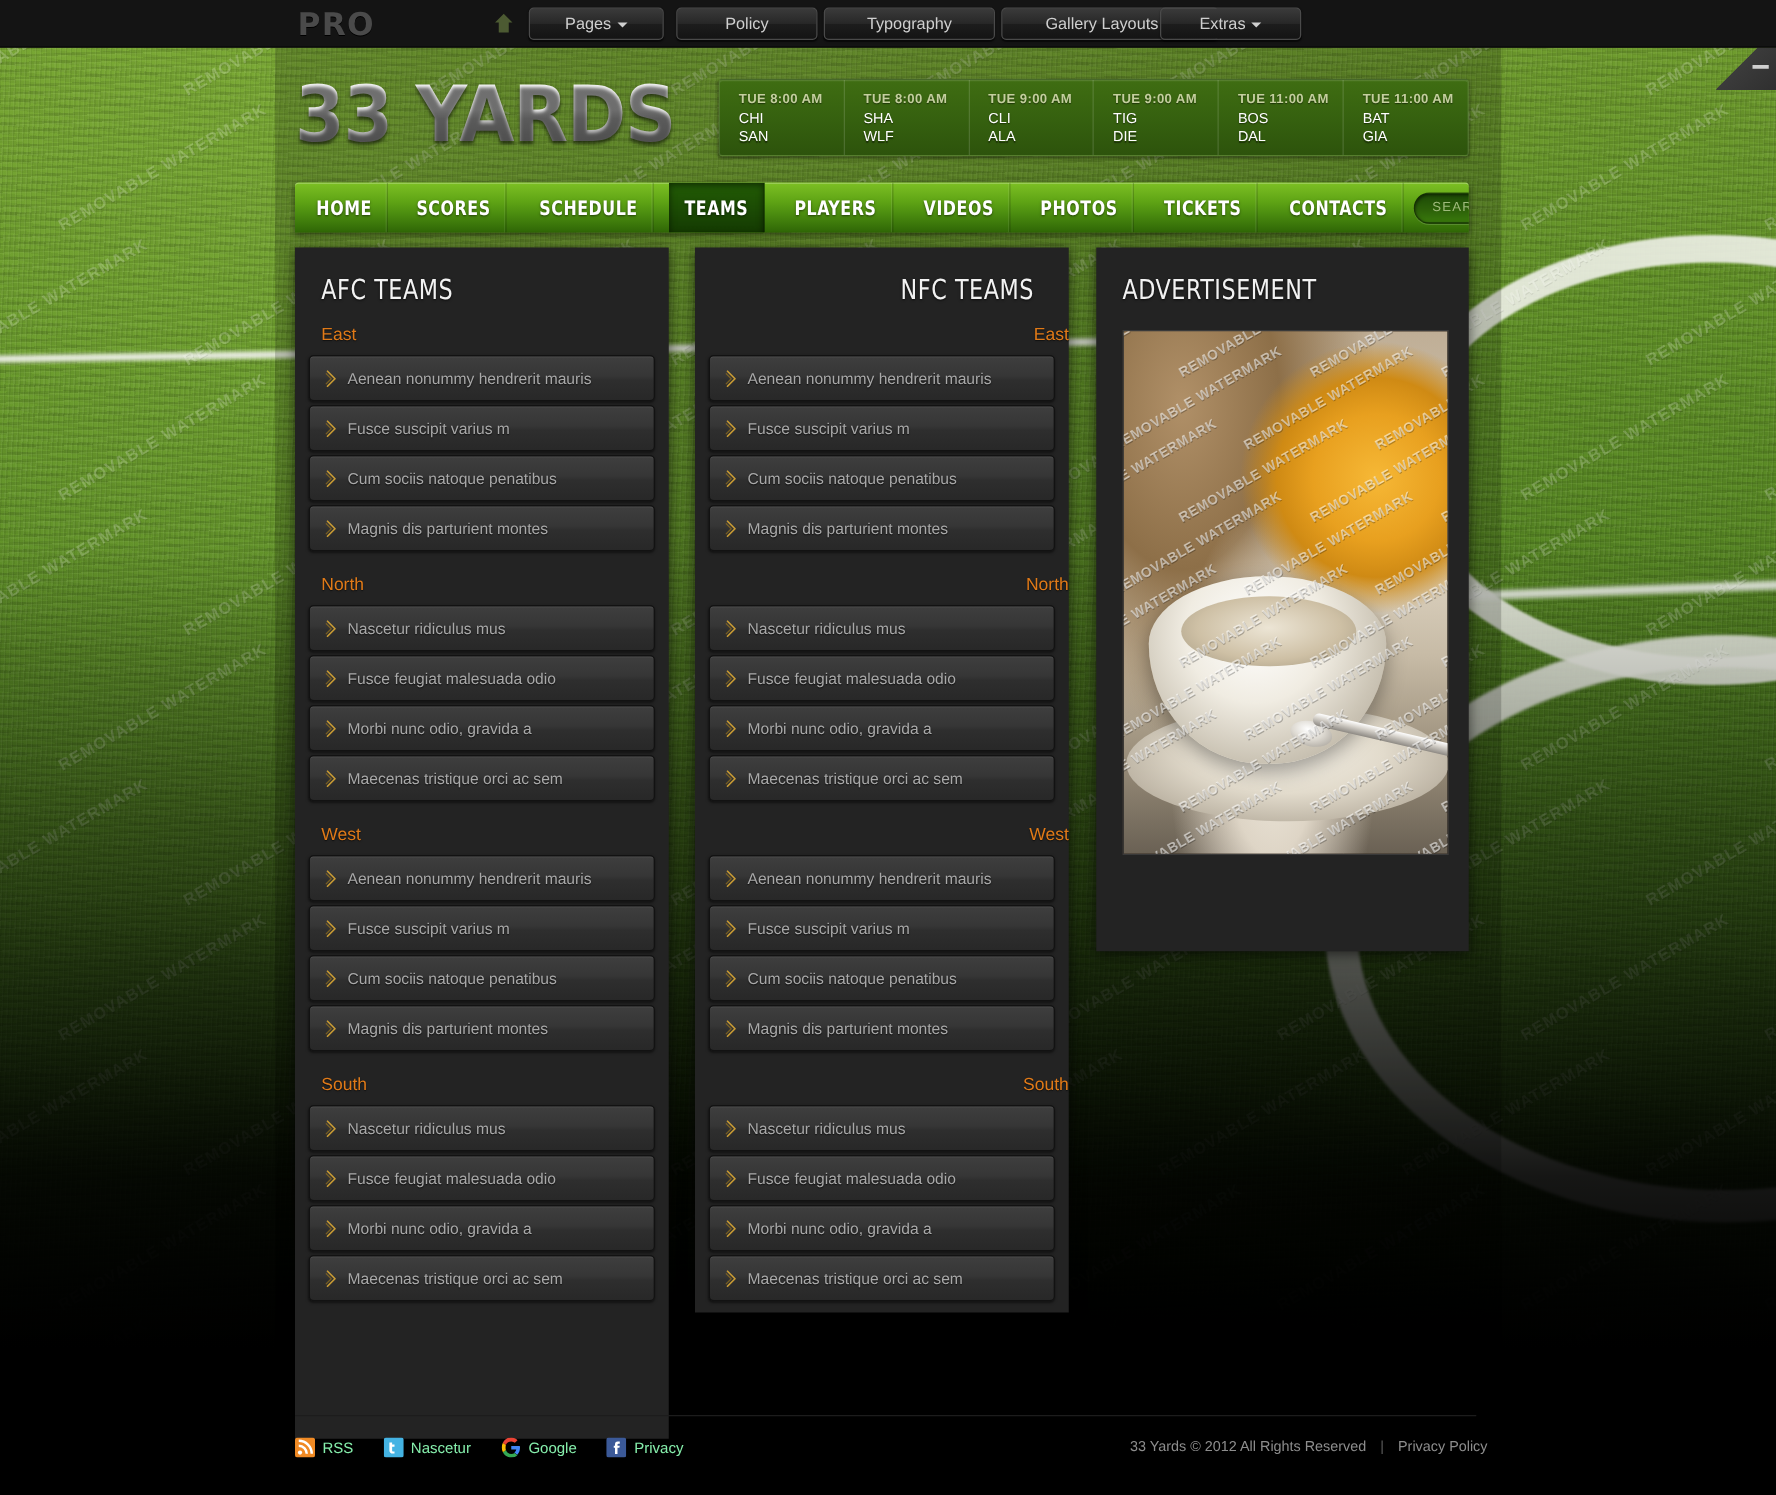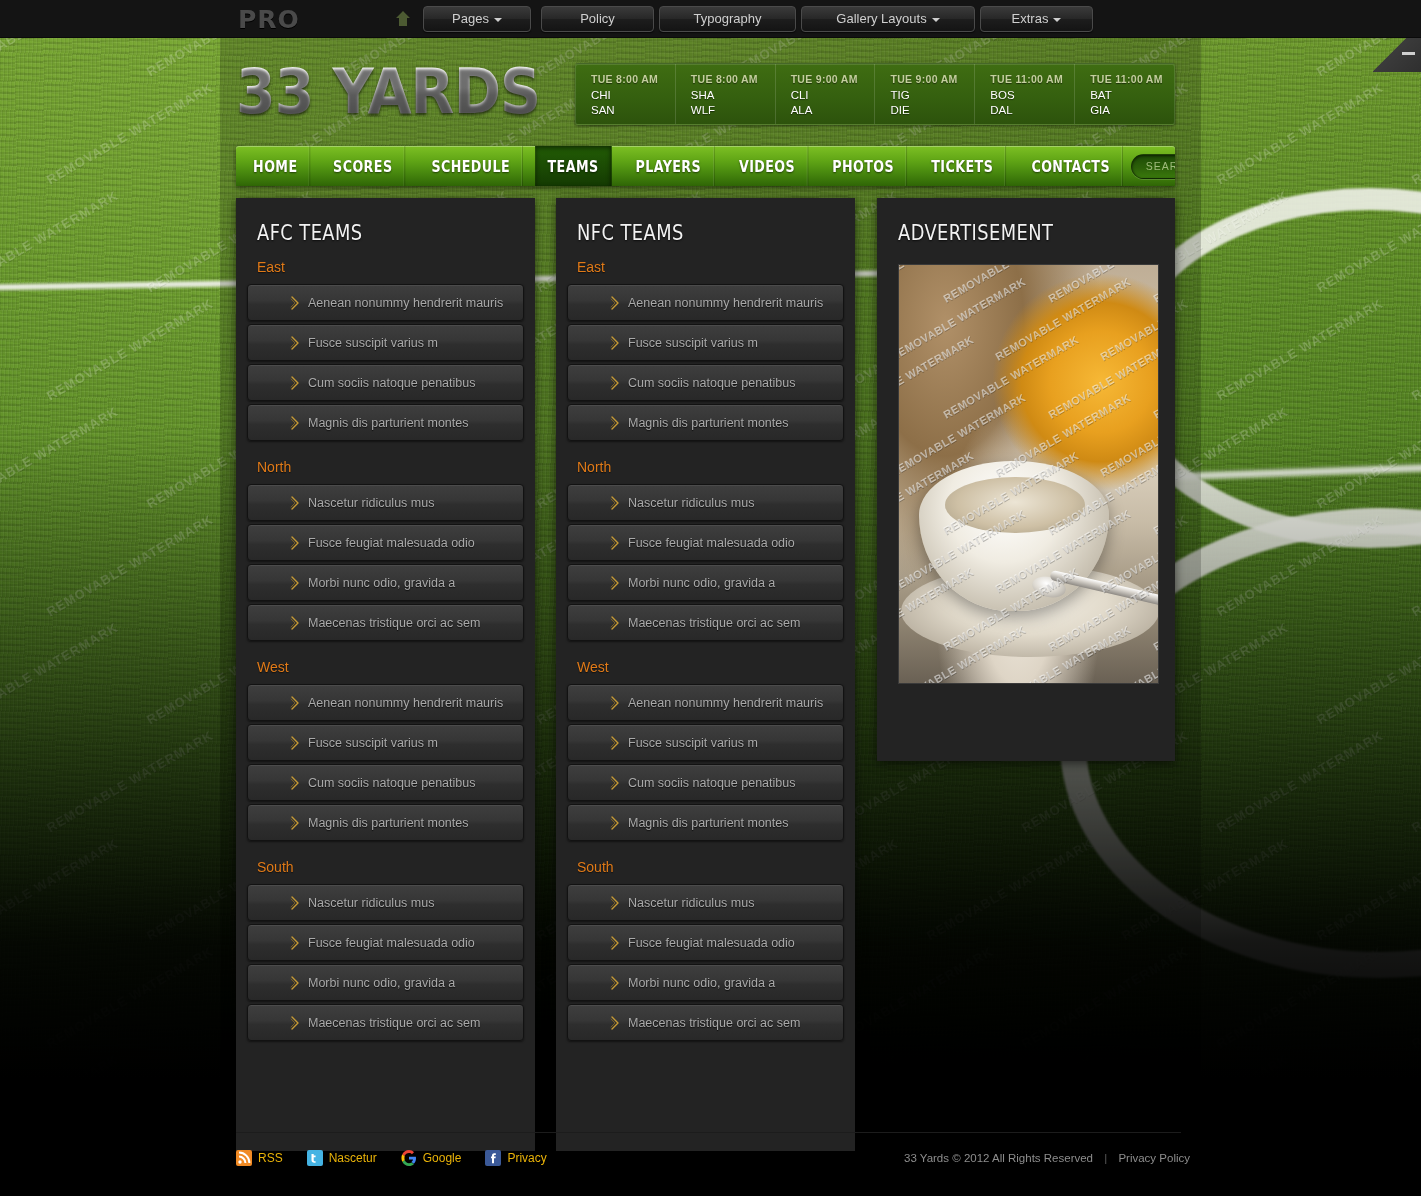--- a/index.html
+++ b/index.html
@@ -60,7 +60,7 @@
   #btn-layouts { left: 541px; width: 113px; }
   #btn-typo    { left: 659px; width: 137px; }
   #btn-gallery { left: 801px; width: 174px; }
-  #btn-extras  { left: 980px; width: 113px; }
+  #btn-extras  { left: 928px; width: 113px; }
 
   
   #field {

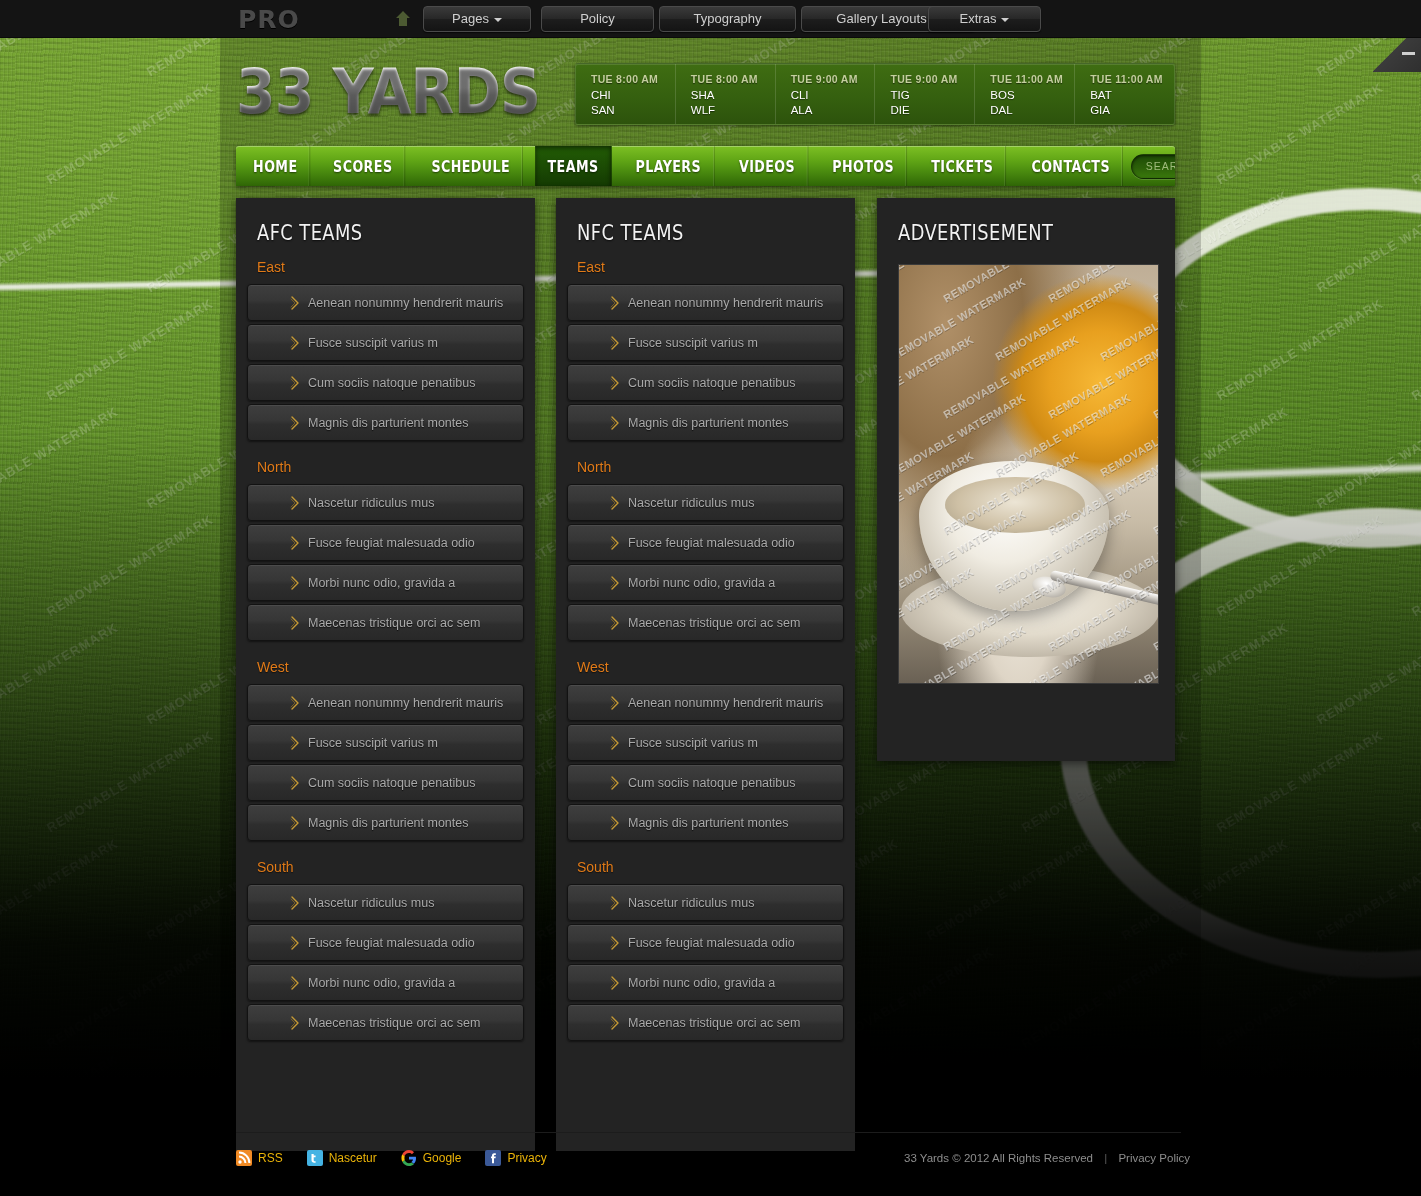--- a/index.html
+++ b/index.html
@@ -269,7 +269,7 @@
     box-shadow: 0 2px 10px rgba(0,0,0,.6);
   }
   #panel-afc { left: 0px;   top: 0; width: 299px; height: 953px; }
-  #panel-nfc { left: 320px; top: 0; width: 299px; height: 953px; }
+  #panel-nfc { left: 320px; top: 0; width: 299px; height: 852px; text-align: right; }
   #panel-ad  { left: 641px; top: 0; width: 298px; height: 563px; }
 
   .panel-title {

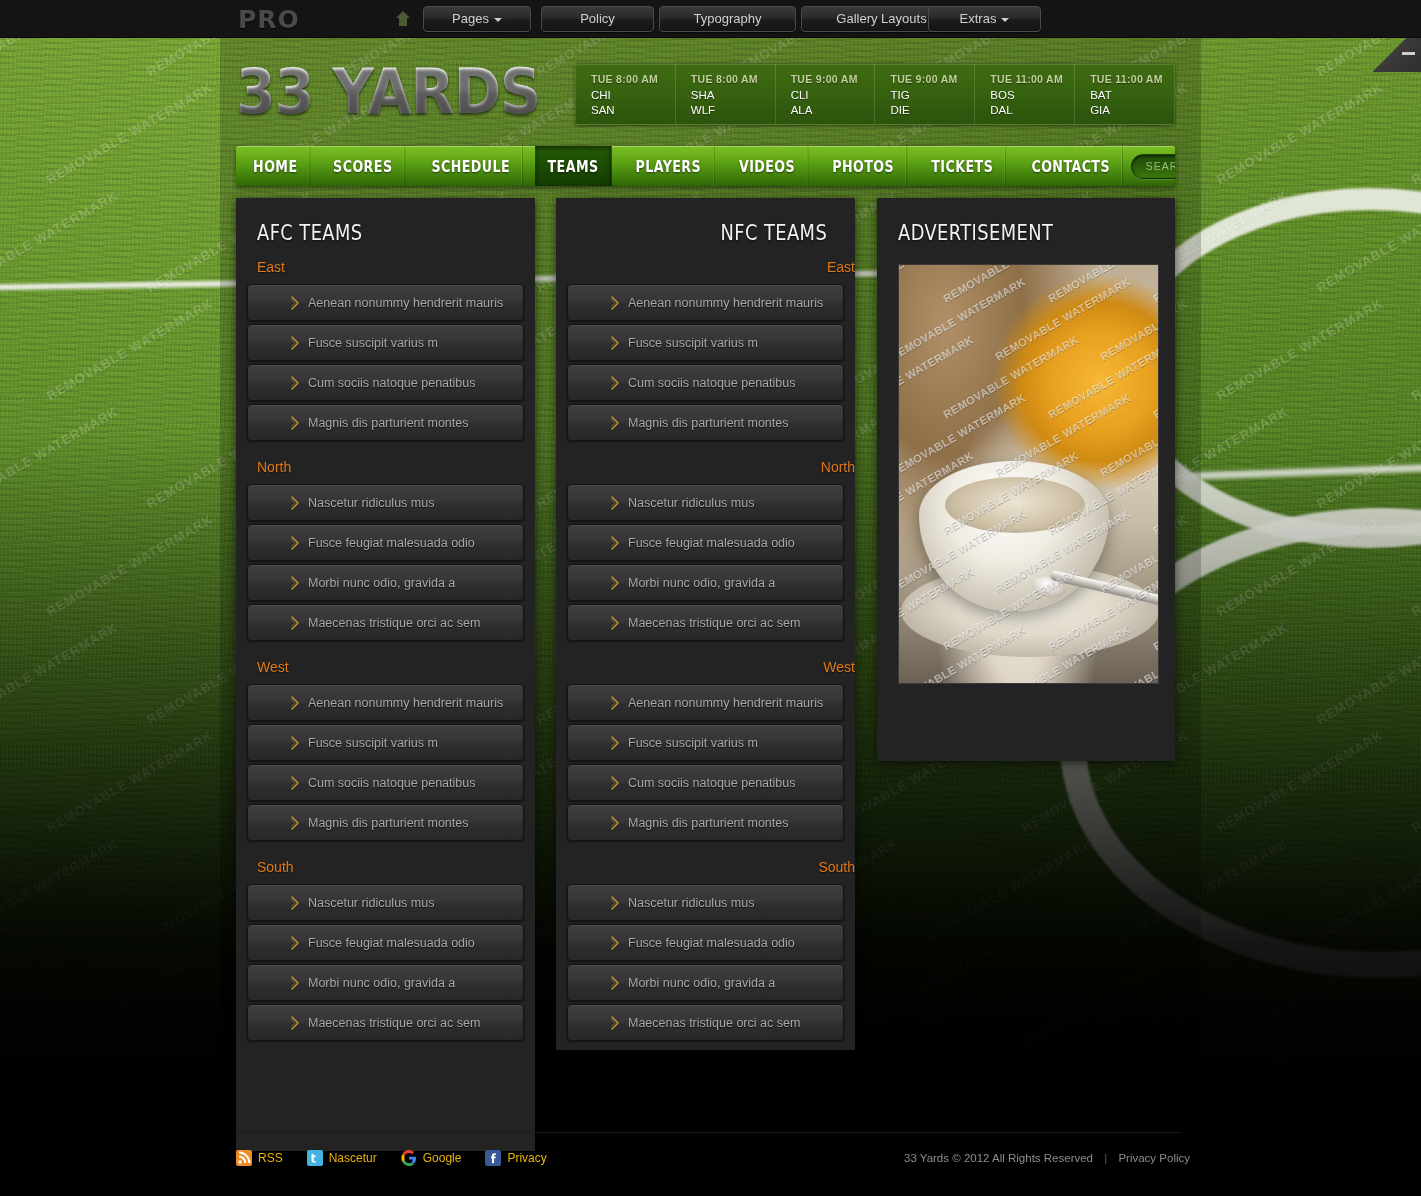--- a/index.html
+++ b/index.html
@@ -302,7 +302,6 @@
     display: flex;
     align-items: center;
     cursor: pointer;
-    padding-left: 30px;
   }
   .chev {
     width: 14px; height: 14px;

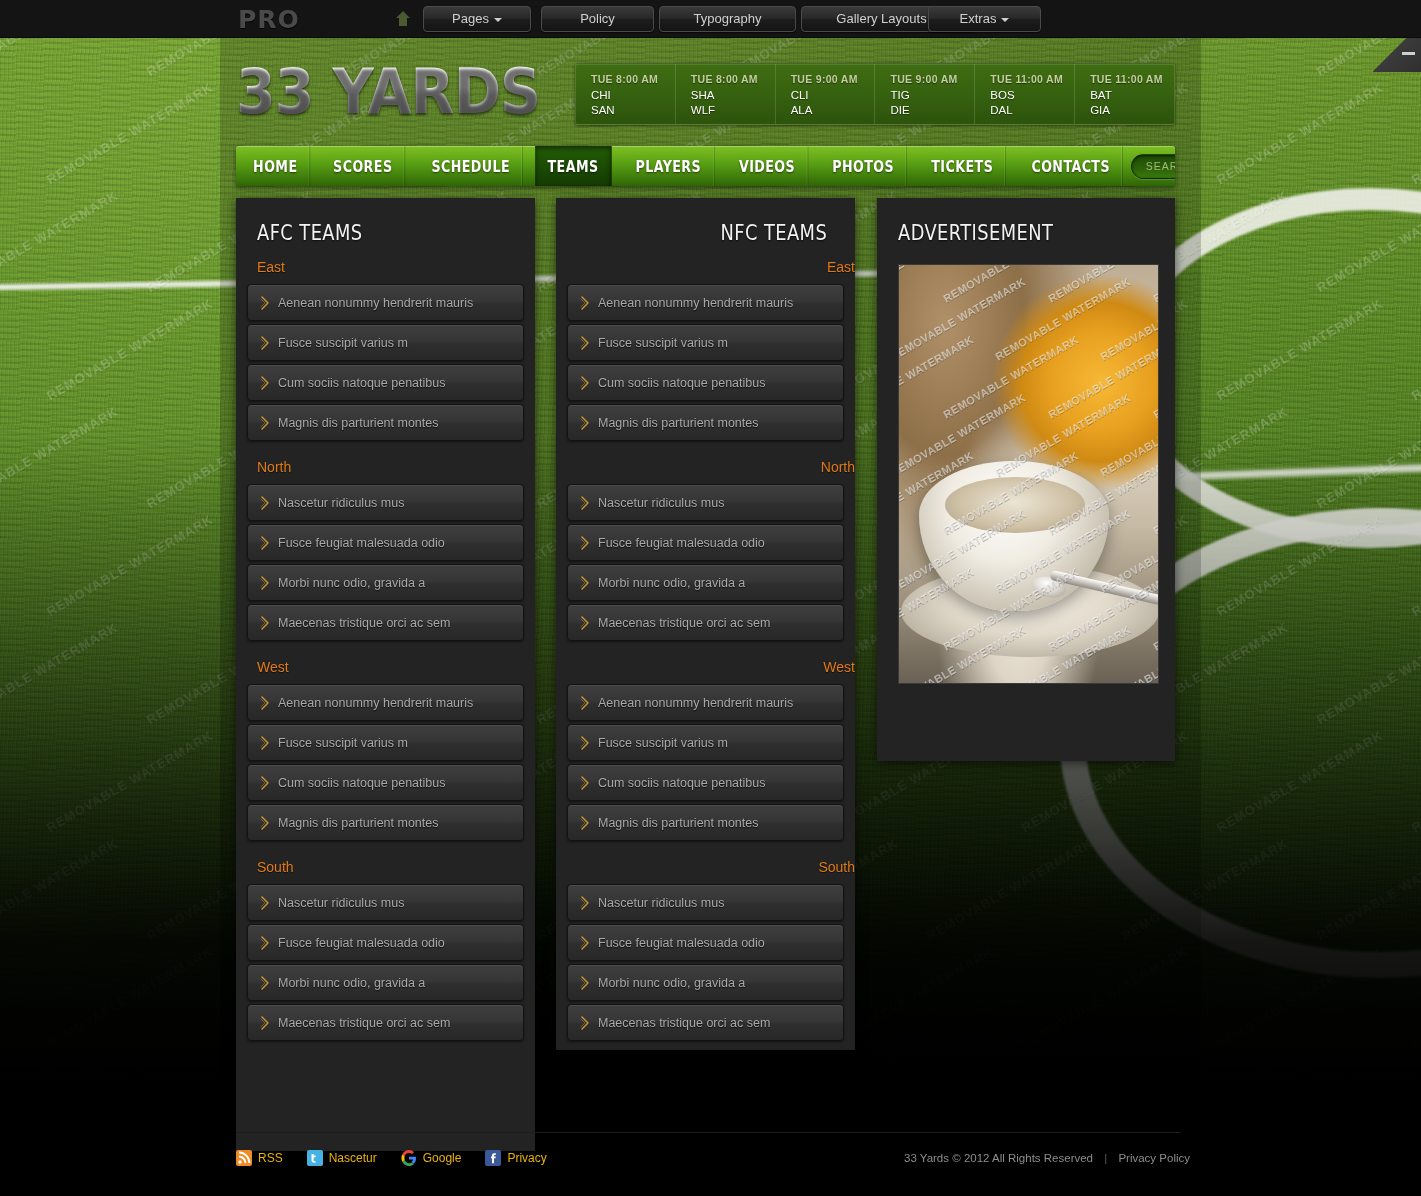--- a/index.html
+++ b/index.html
@@ -395,7 +395,7 @@
   }
   #social { position: absolute; left: 16px; top: 10px; display: flex; gap: 24px; }
   .soc { display: flex; align-items: center; gap: 6px; cursor: pointer; }
-  .soc .lbl { color: #eab308; font-size: 12px; }
+  .soc .lbl { color: #86efac; font-size: 12px; }
   .soc-ic { width: 16px; height: 16px; border-radius: 2px; flex: none; }
   #copyright {
     position: absolute; right: 11px; top: 12px;

